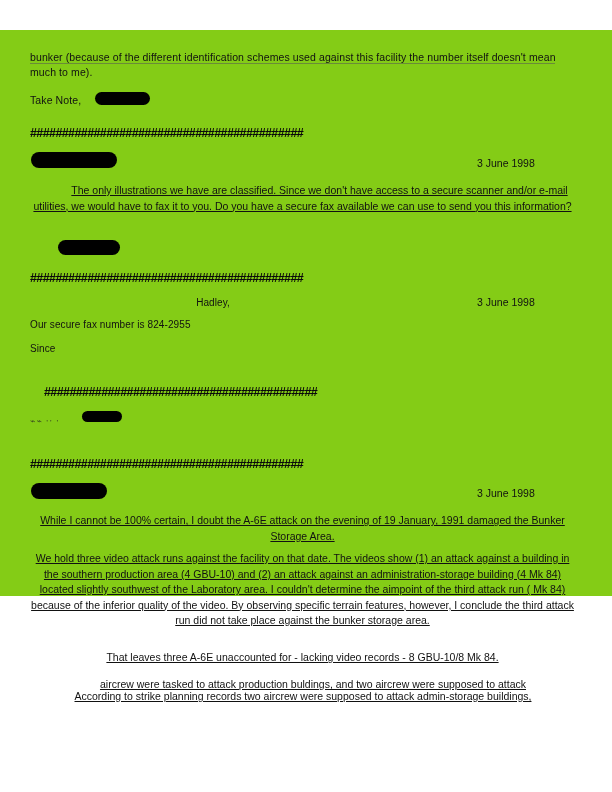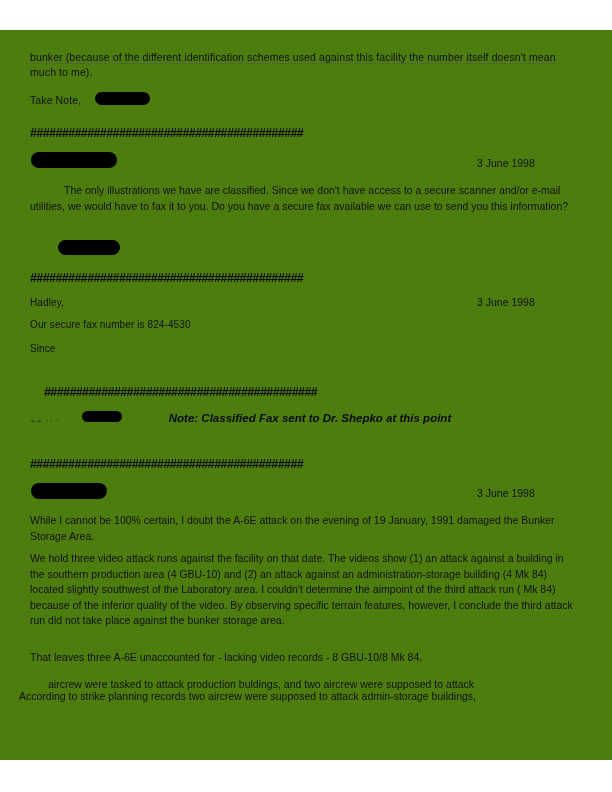--- a/index.html
+++ b/index.html
@@ -18,8 +18,8 @@
   .page {
     position: relative;
     width: 612px;
-    height: 760px;
-    background: #4d7c0f;
+    height: 596px;
+    background: #84cc16;
   }
   
   .scan-edge-top {

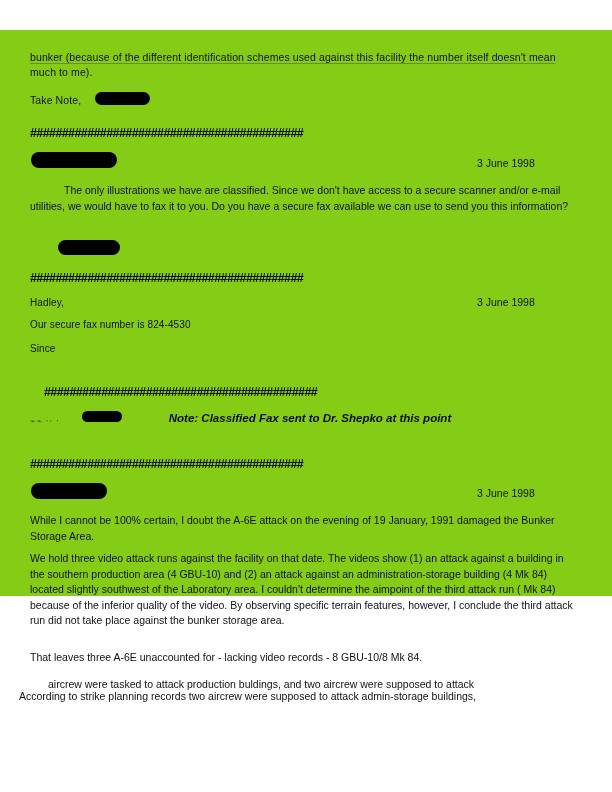--- a/index.html
+++ b/index.html
@@ -92,7 +92,8 @@
     font-size: 10.5px;
     line-height: 15.5px;
     color: #111;
-    text-align: left;
+    text-align: center;
+    text-decoration: underline;
   }
   .indent {
     text-indent: 34px;

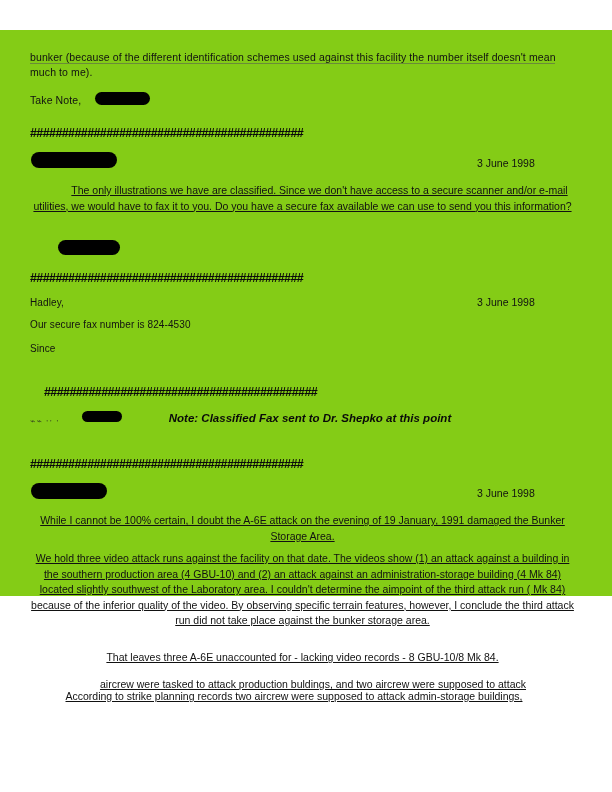--- a/index.html
+++ b/index.html
@@ -130,7 +130,7 @@
 
     <div class="sep" style="left:30px; top:271px;">###########################################</div>
 
-    <div class="blk small" style="left:30px; top:296px; width:200px;">Hadley,</div>
+    <div class="blk small" style="left:30px; top:296px; width:200px;text-align:right;">Hadley,</div>
     <div class="date" style="left:452px; top:296px;">3 June 1998</div>
 
     <div class="blk small" style="left:30px; top:318px; width:400px;">Our secure fax number is 824-4530</div>

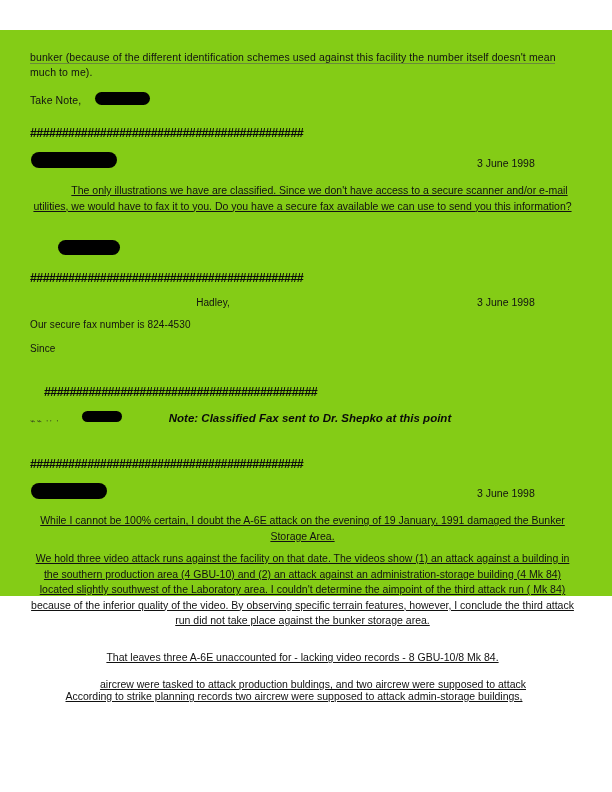--- a/index.html
+++ b/index.html
@@ -133,7 +133,7 @@
     <div class="blk small" style="left:30px; top:296px; width:200px;text-align:right;">Hadley,</div>
     <div class="date" style="left:452px; top:296px;">3 June 1998</div>
 
-    <div class="blk small" style="left:30px; top:318px; width:400px;">Our secure fax number is 824-4530</div>
+    <div class="blk small" style="left:30px; top:318px; width:400px;">Our secure fax number is 824-2955</div>
 
     <div class="blk small" style="left:30px; top:342px; width:200px;">Since</div>
 

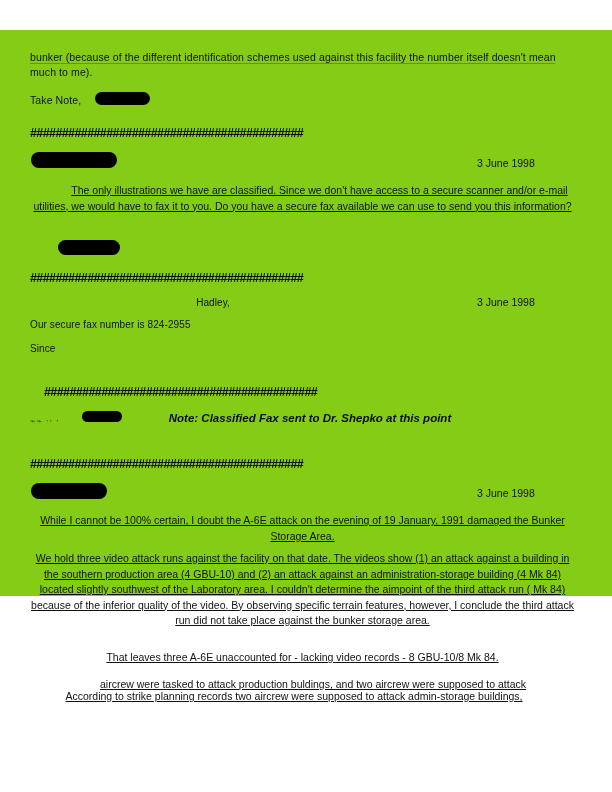--- a/index.html
+++ b/index.html
@@ -143,7 +143,6 @@
     <div class="redaction" style="left:82px; top:411px; width:40px; height:11px;"></div>
 
     <div class="note" style="left:140px; top:410px; width:340px;">
-      <div>Note: Classified Fax sent to Dr. Shepko at this point</div>
     </div>
 
     <div class="sep" style="left:30px; top:457px;">###########################################</div>

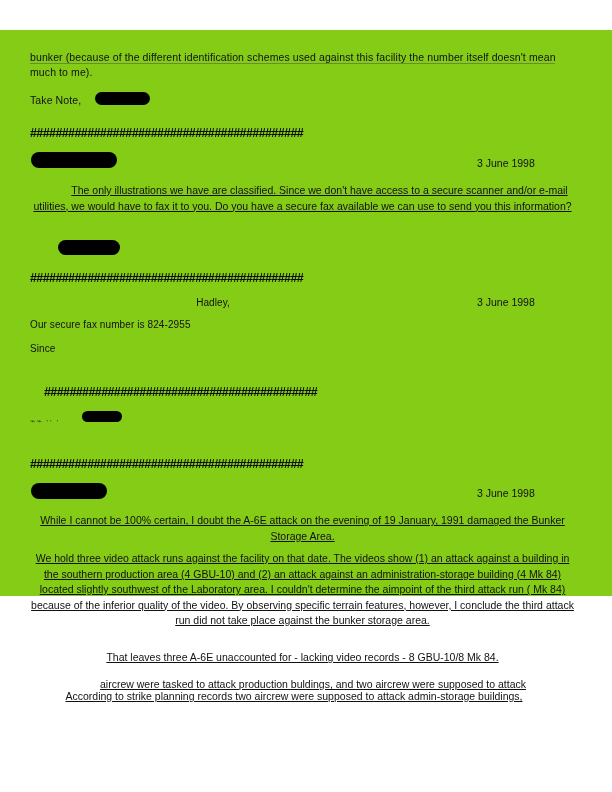--- a/index.html
+++ b/index.html
@@ -156,7 +156,7 @@
 
     <div class="para" style="left:30px; top:650px; width:545px;">That leaves three A-6E unaccounted for - lacking video records - 8 GBU-10/8 Mk 84.</div>
 
-    <div class="para" style="left:19px; top:689px; width:550px;">According to strike planning records two aircrew were supposed to attack admin-storage buildings,</div>
+    <div class="para" style="left:28px; top:689px; width:550px;">According to strike planning records two aircrew were supposed to attack admin-storage buildings,</div>
 
     <div class="para" style="left:48px; top:677px; width:530px;">aircrew were tasked to attack  production buldings, and  two aircrew were supposed to attack</div>
 

